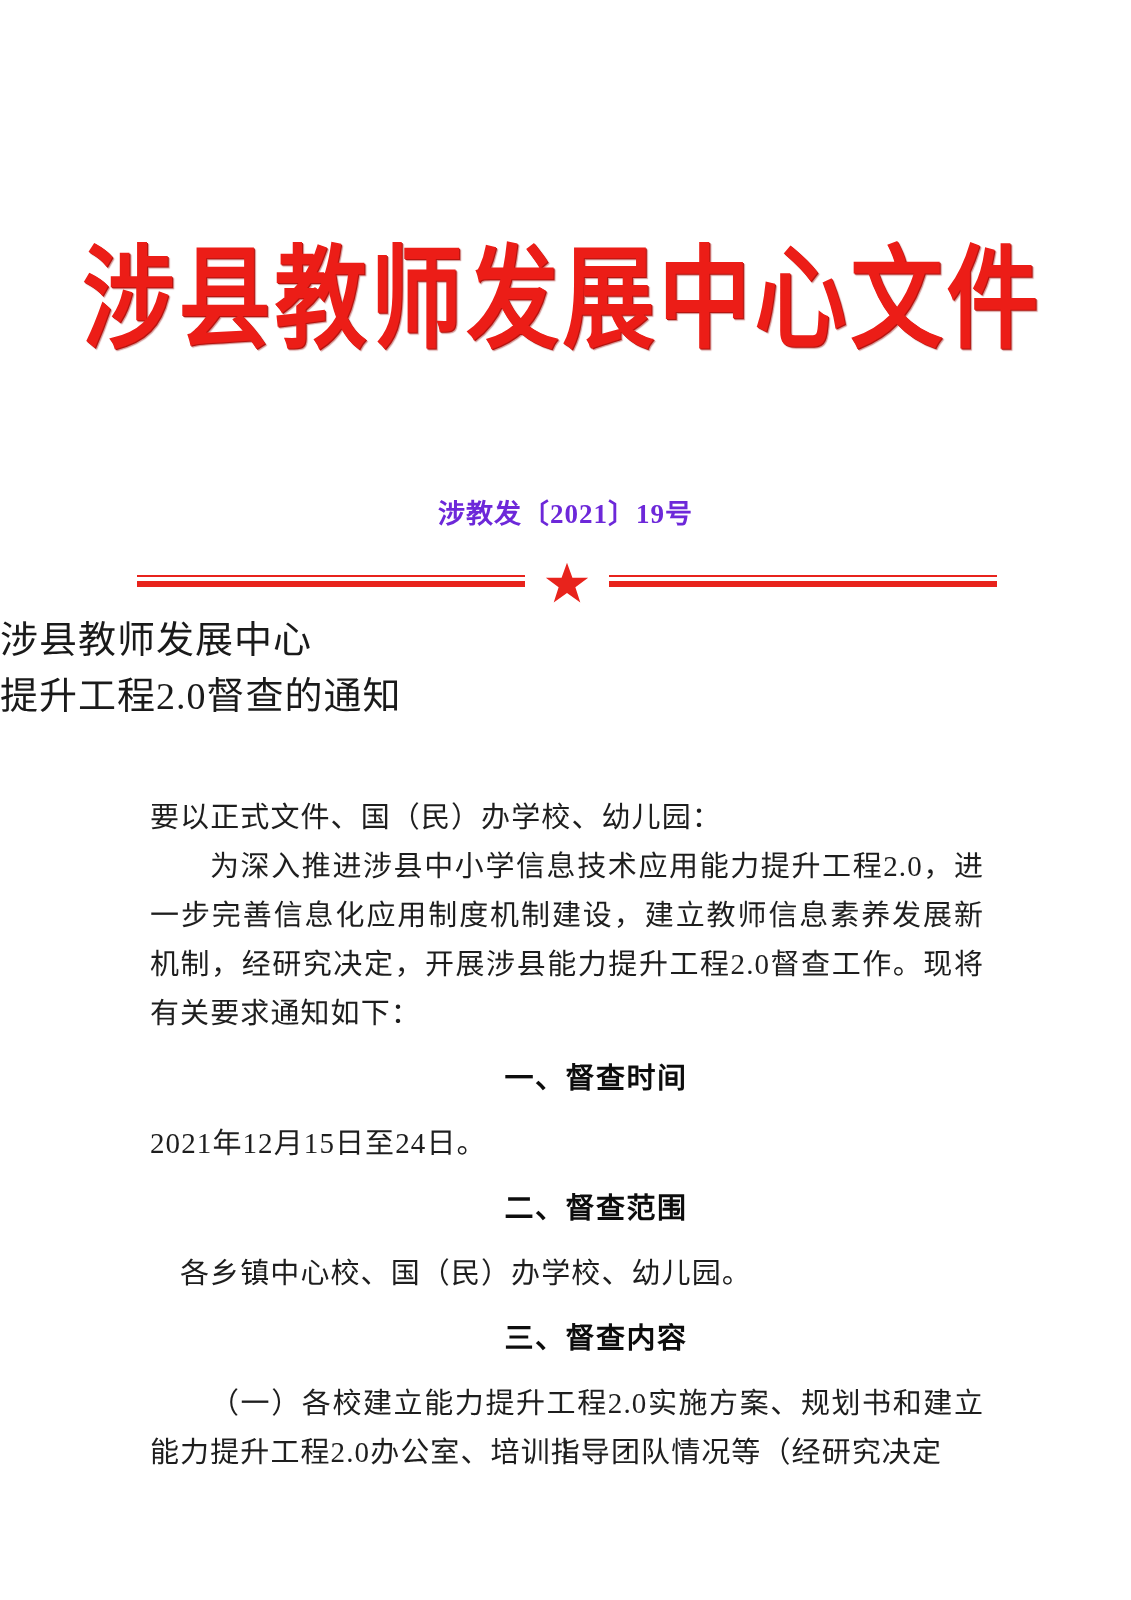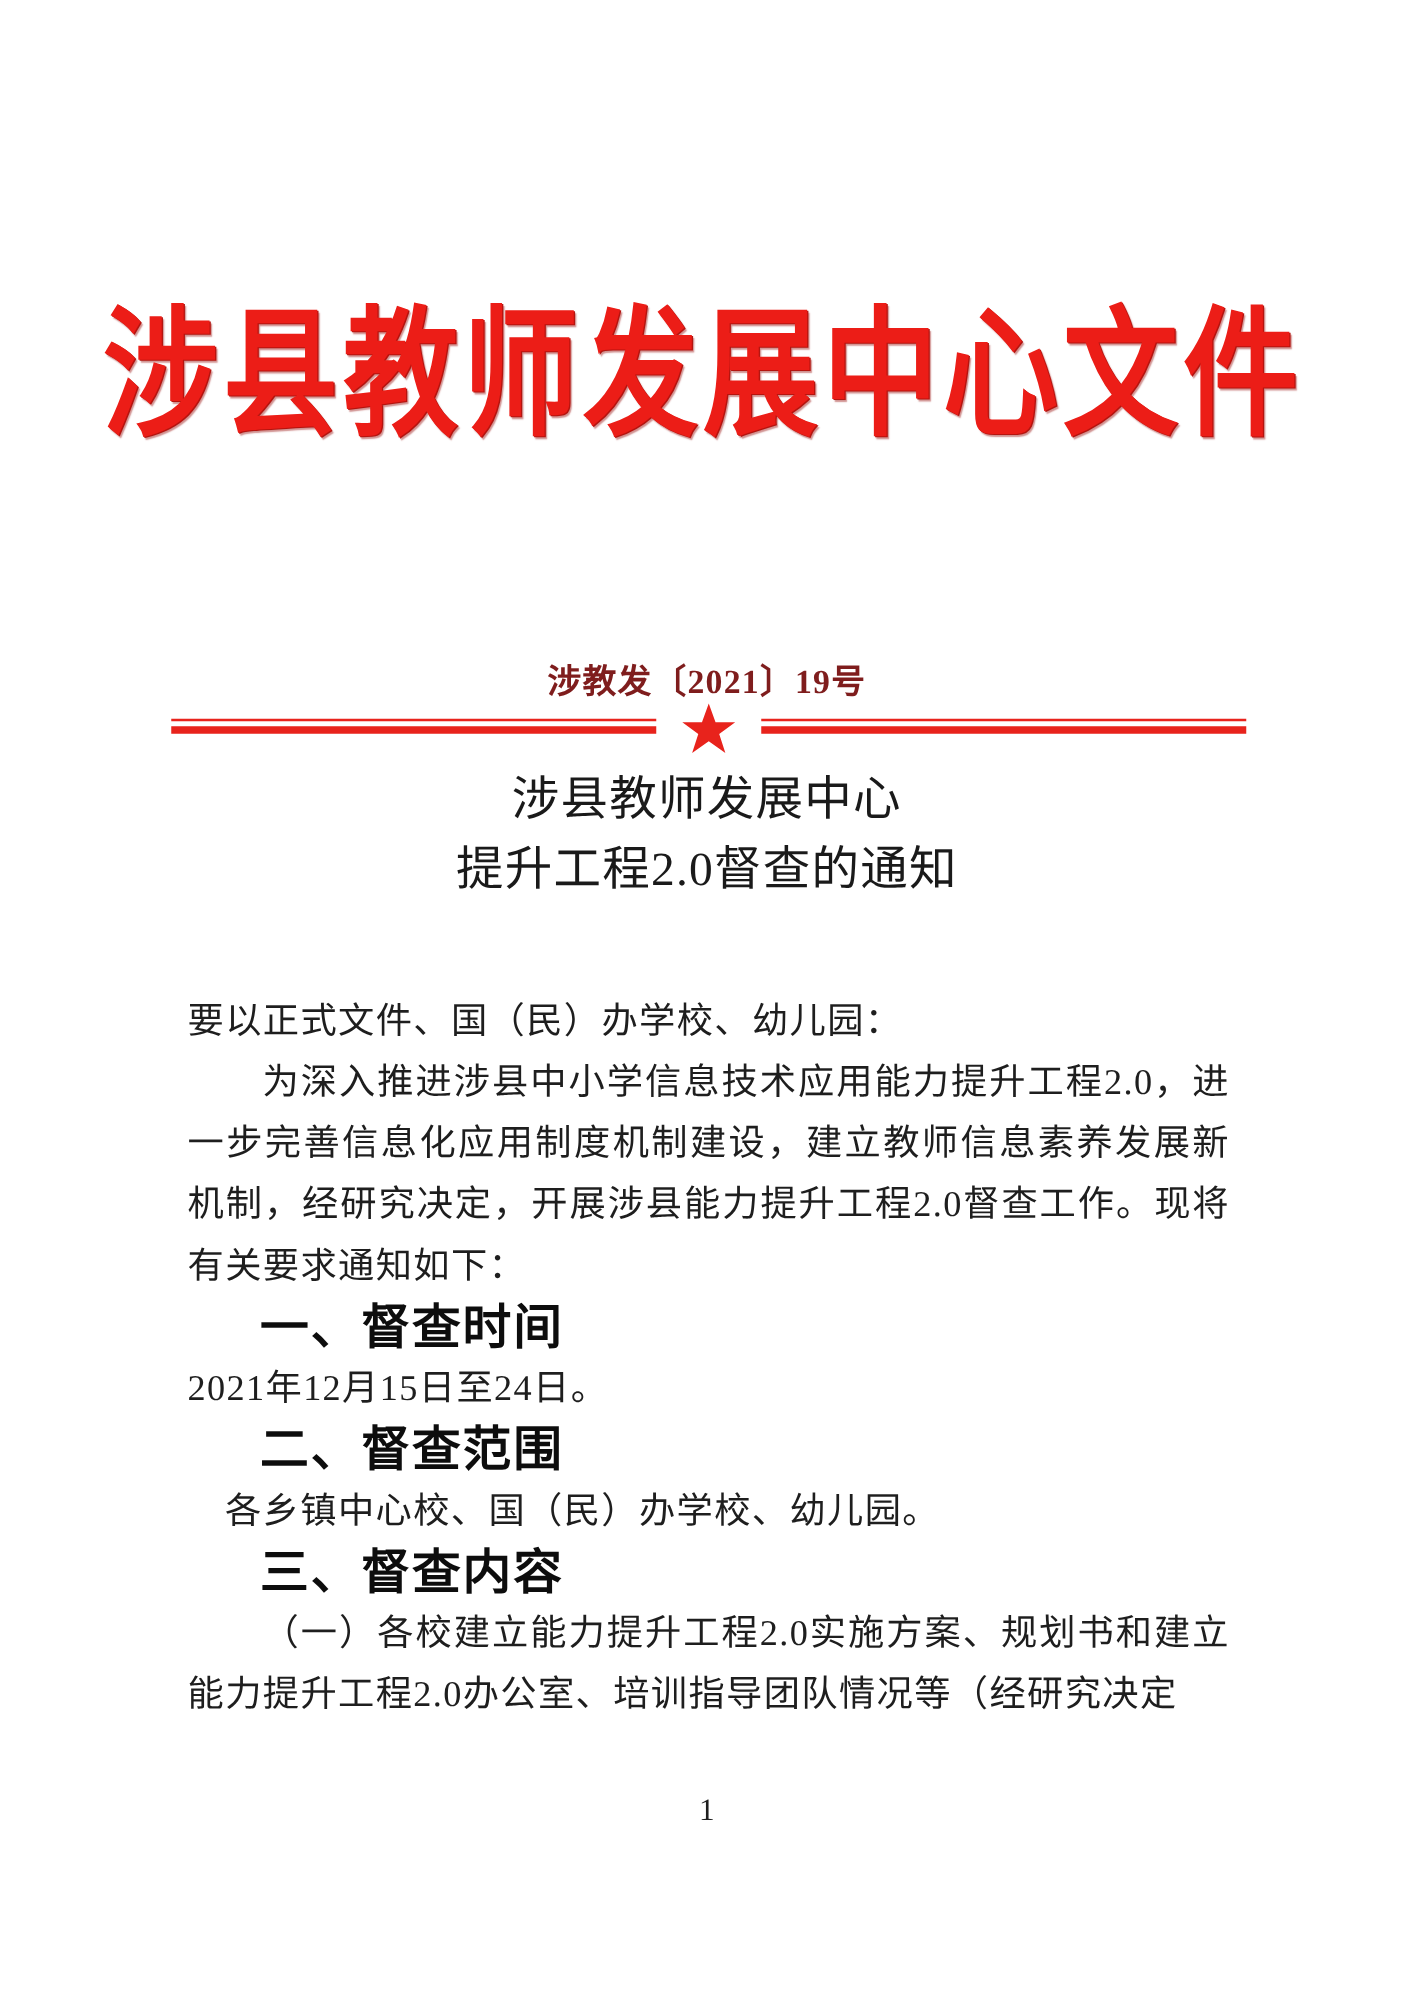--- a/index.html
+++ b/index.html
@@ -48,14 +48,14 @@
   
   .docnum {
     position: absolute;
-    top: 523px;
+    top: 492px;
     left: 0;
     width: 1131px;
     text-align: center;
     font-size: 27px;
     font-weight: bold;
     letter-spacing: 1px;
-    color: #7f1d1d;
+    color: #6d28d9;
     white-space: nowrap;
   }
 

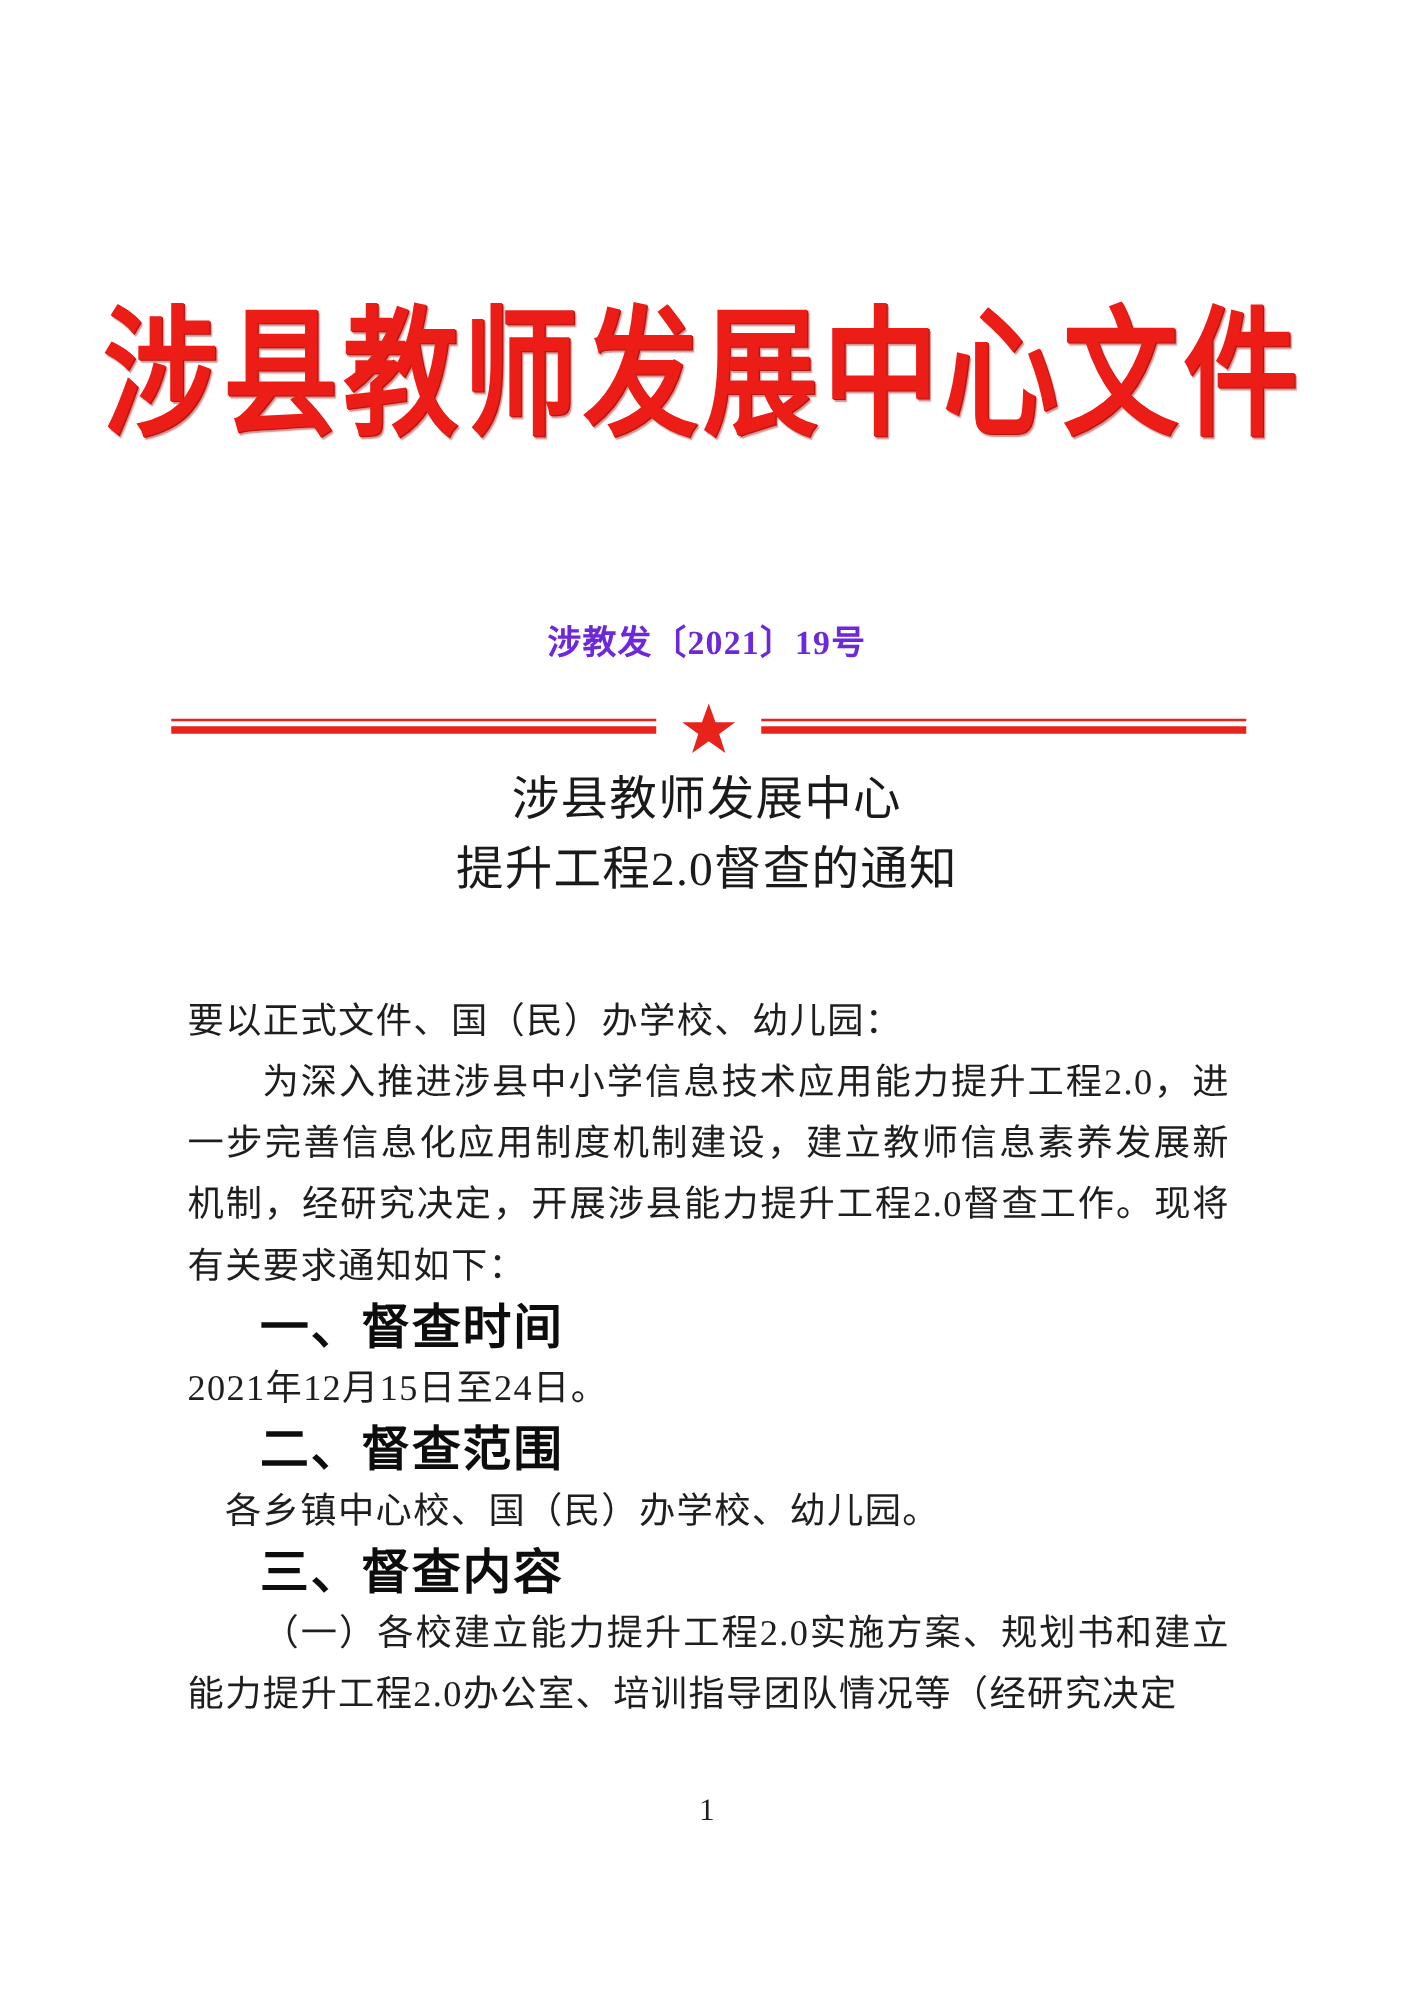--- a/index.html
+++ b/index.html
@@ -109,7 +109,6 @@
     top: 612px;
     left: 0;
     width: 1131px;
-    text-align: center;
   }
   .doc-title .tline {
     font-family: "Liberation Serif", "DejaVu Serif", serif;

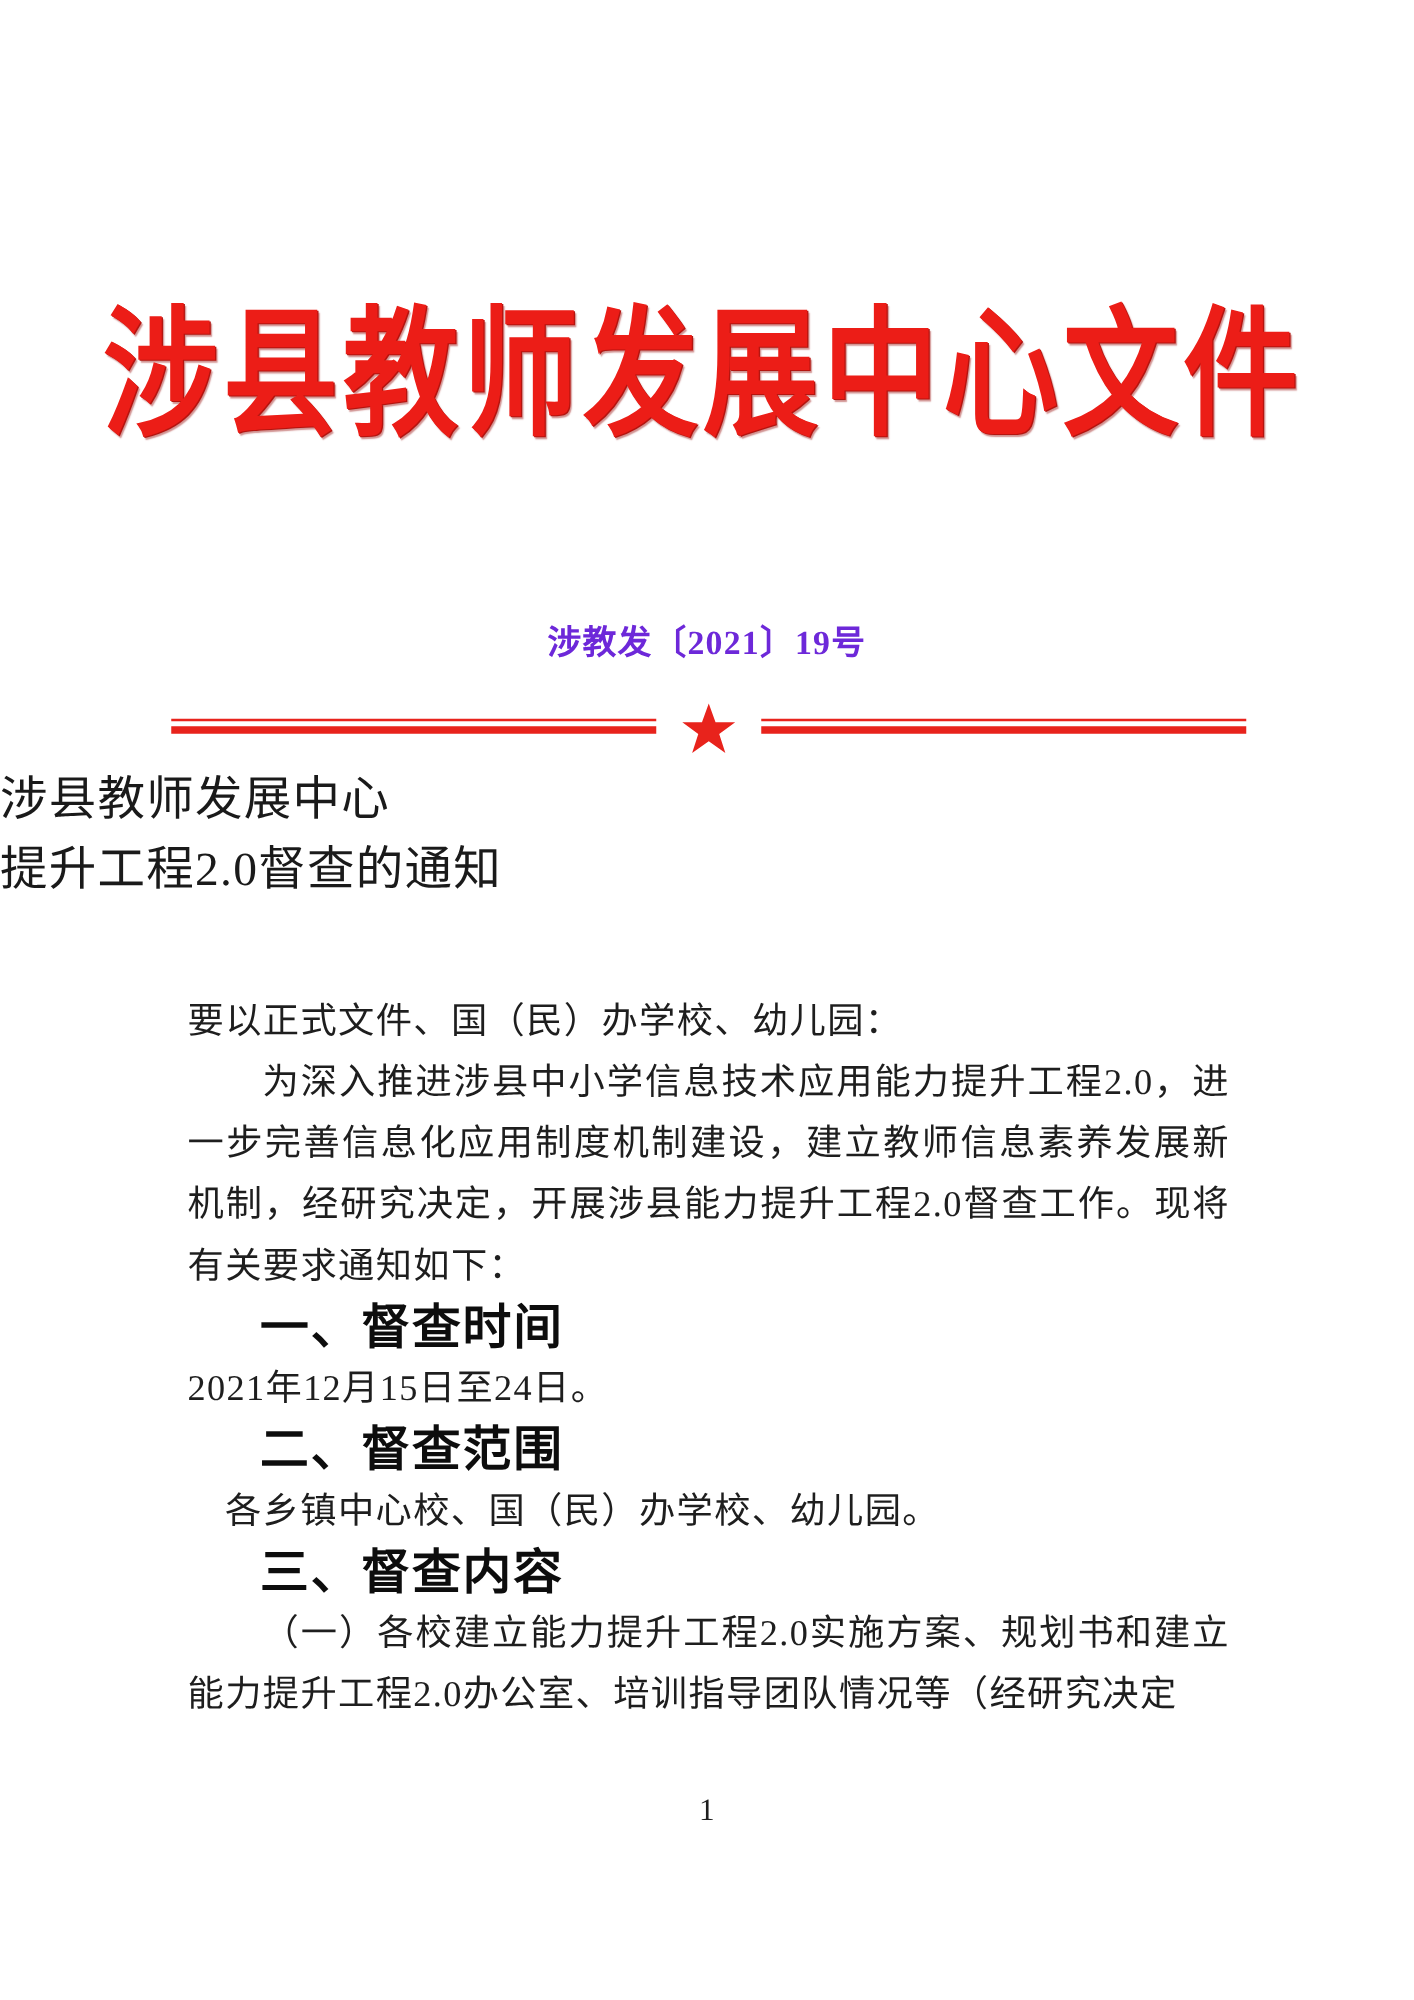--- a/index.html
+++ b/index.html
@@ -144,14 +144,15 @@
 
   .heading {
     font-family: "Liberation Sans", "DejaVu Sans", sans-serif;
-    font-size: 39px;
+    font-size: 29px;
     line-height: 49px;
     font-weight: bold;
     letter-spacing: 1.5px;
     color: #0d0d0d;
-    margin: 0;
+    margin: 16px;
     text-indent: 58px;
     white-space: nowrap;
+    text-align: center;
   }
 
   

